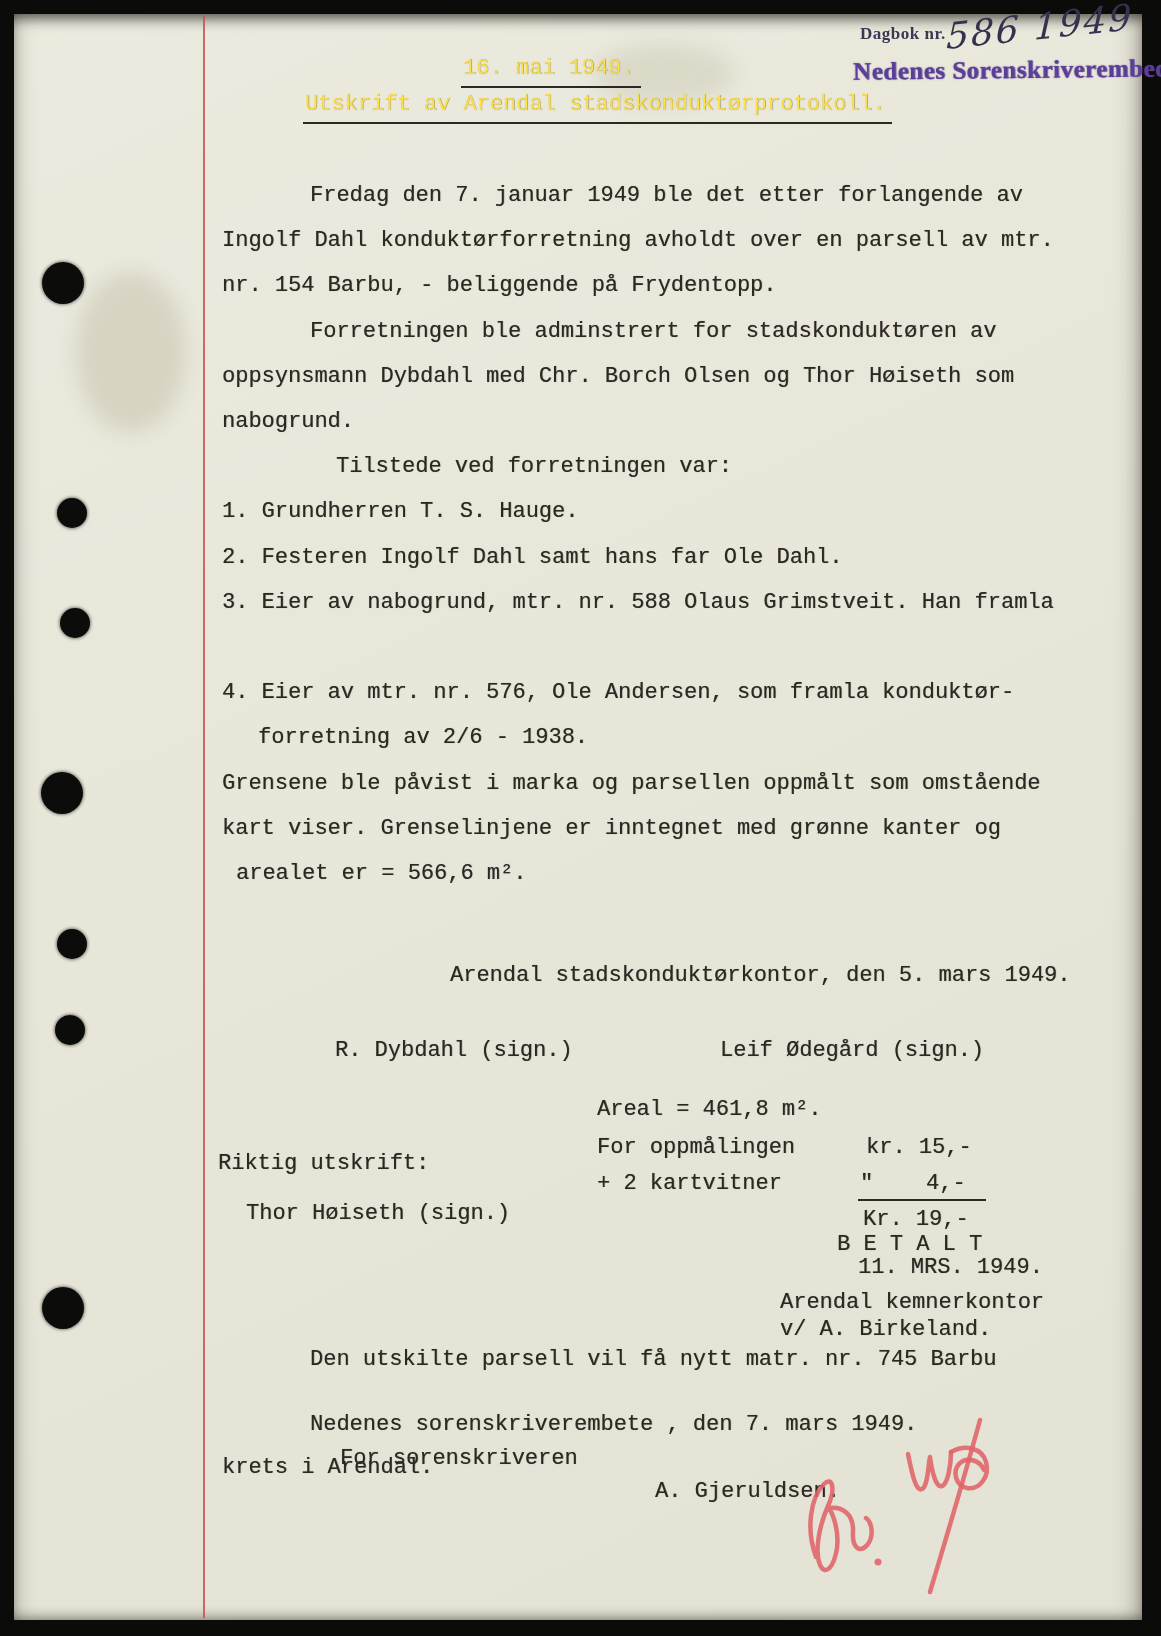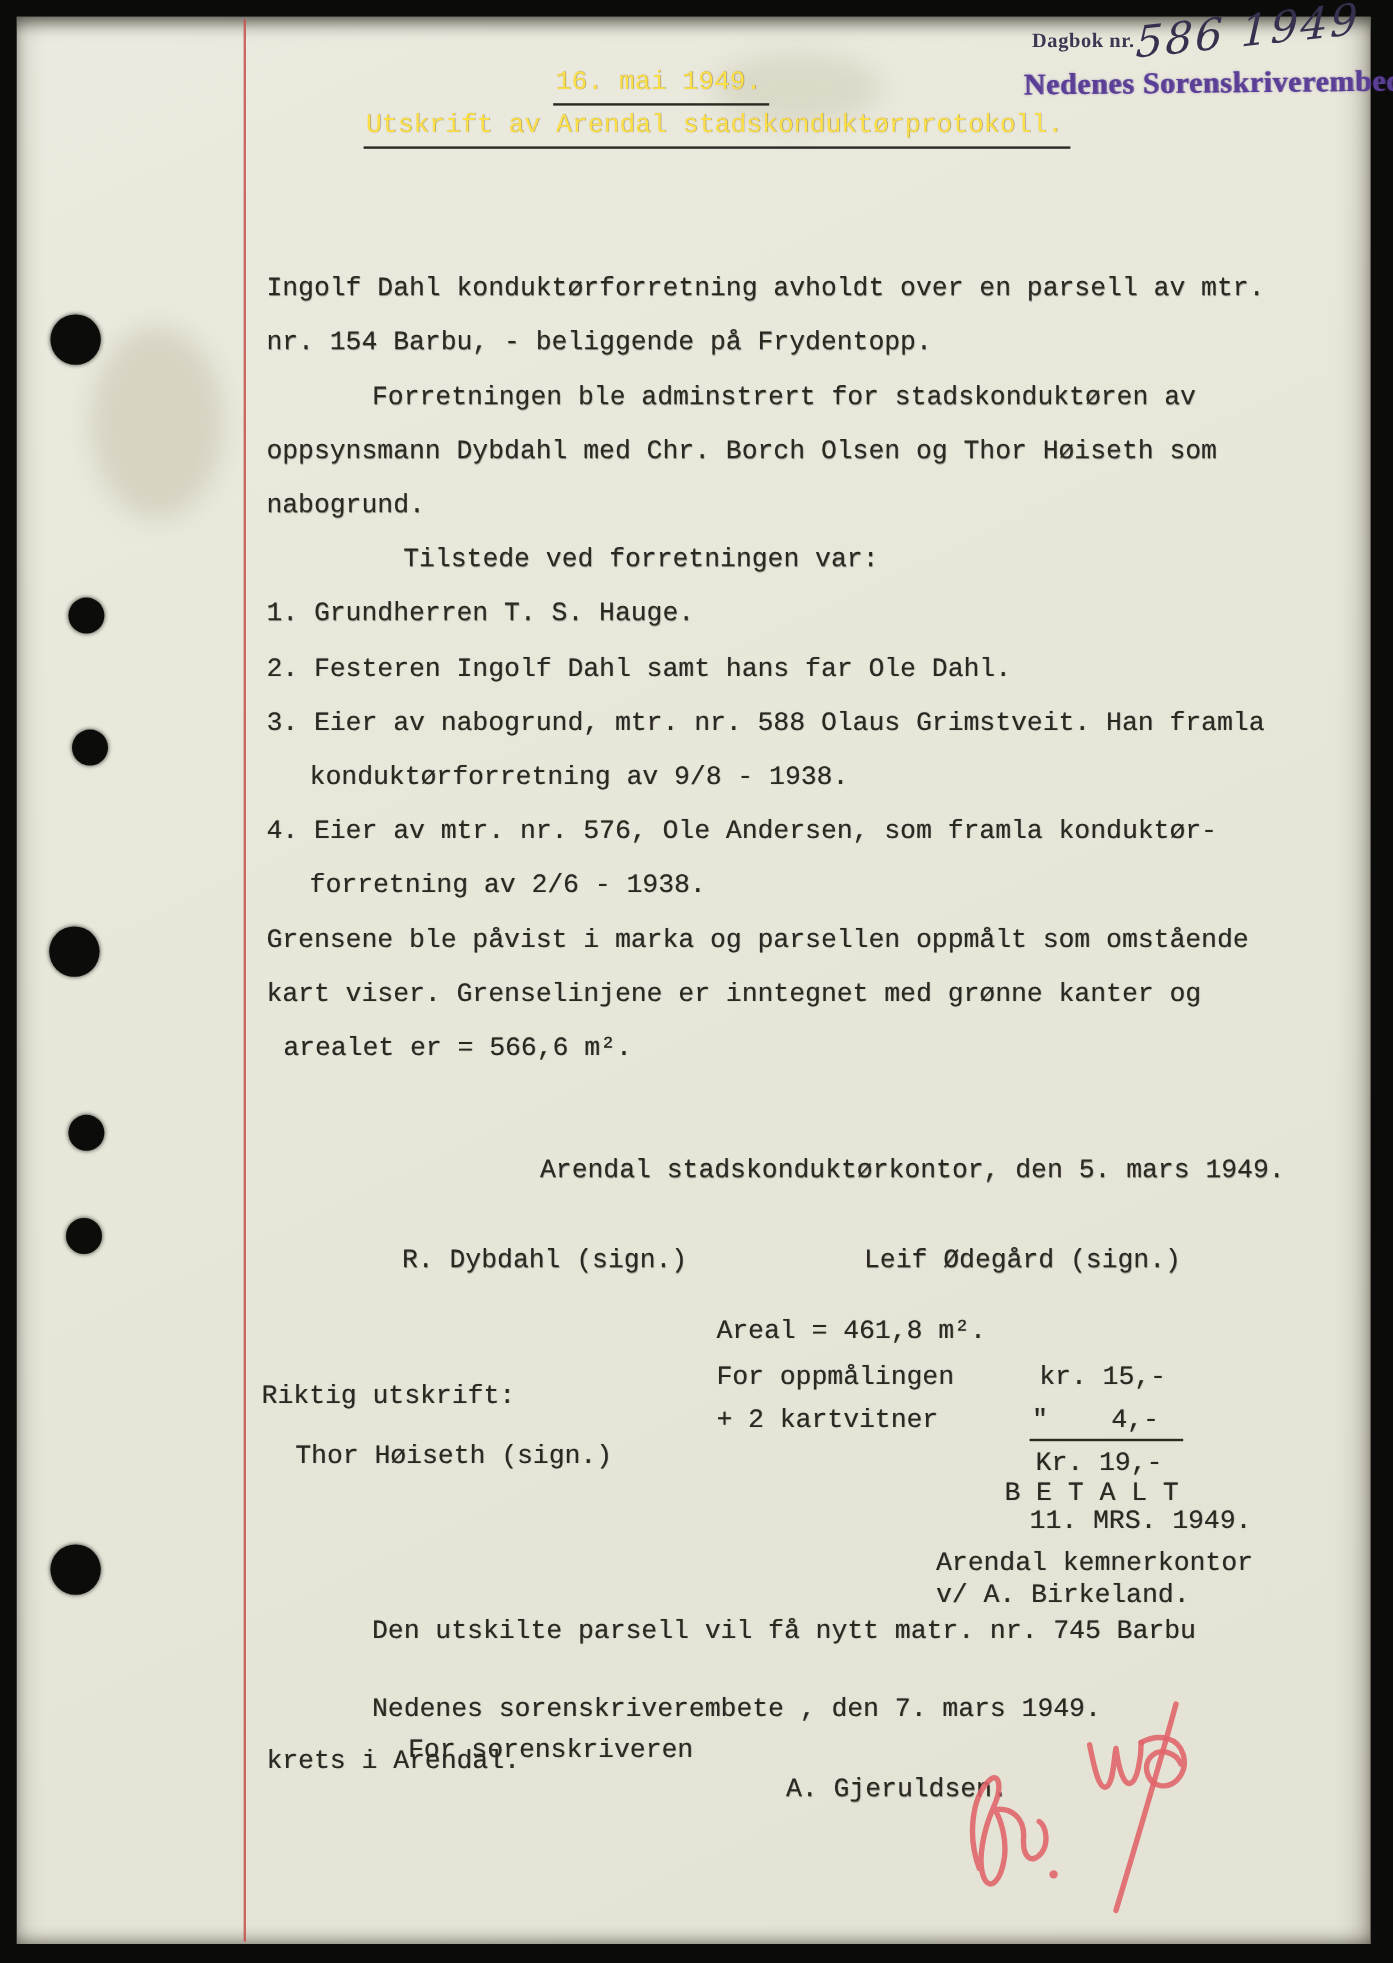--- a/index.html
+++ b/index.html
@@ -74,6 +74,7 @@
 
   <div class="lines">
 
+  <div class="line" style="left: 310px; top: 182px;">Fredag den 7. januar 1949 ble det etter forlangende av</div>
       <div class="line" style="left: 222px; top: 227px;">Ingolf Dahl konduktørforretning avholdt over en parsell av mtr.</div>
       <div class="line" style="left: 222px; top: 272px;">nr. 154 Barbu, - beliggende på Frydentopp.</div>
       <div class="line" style="left: 310px; top: 318px;">Forretningen ble adminstrert for stadskonduktøren av</div>

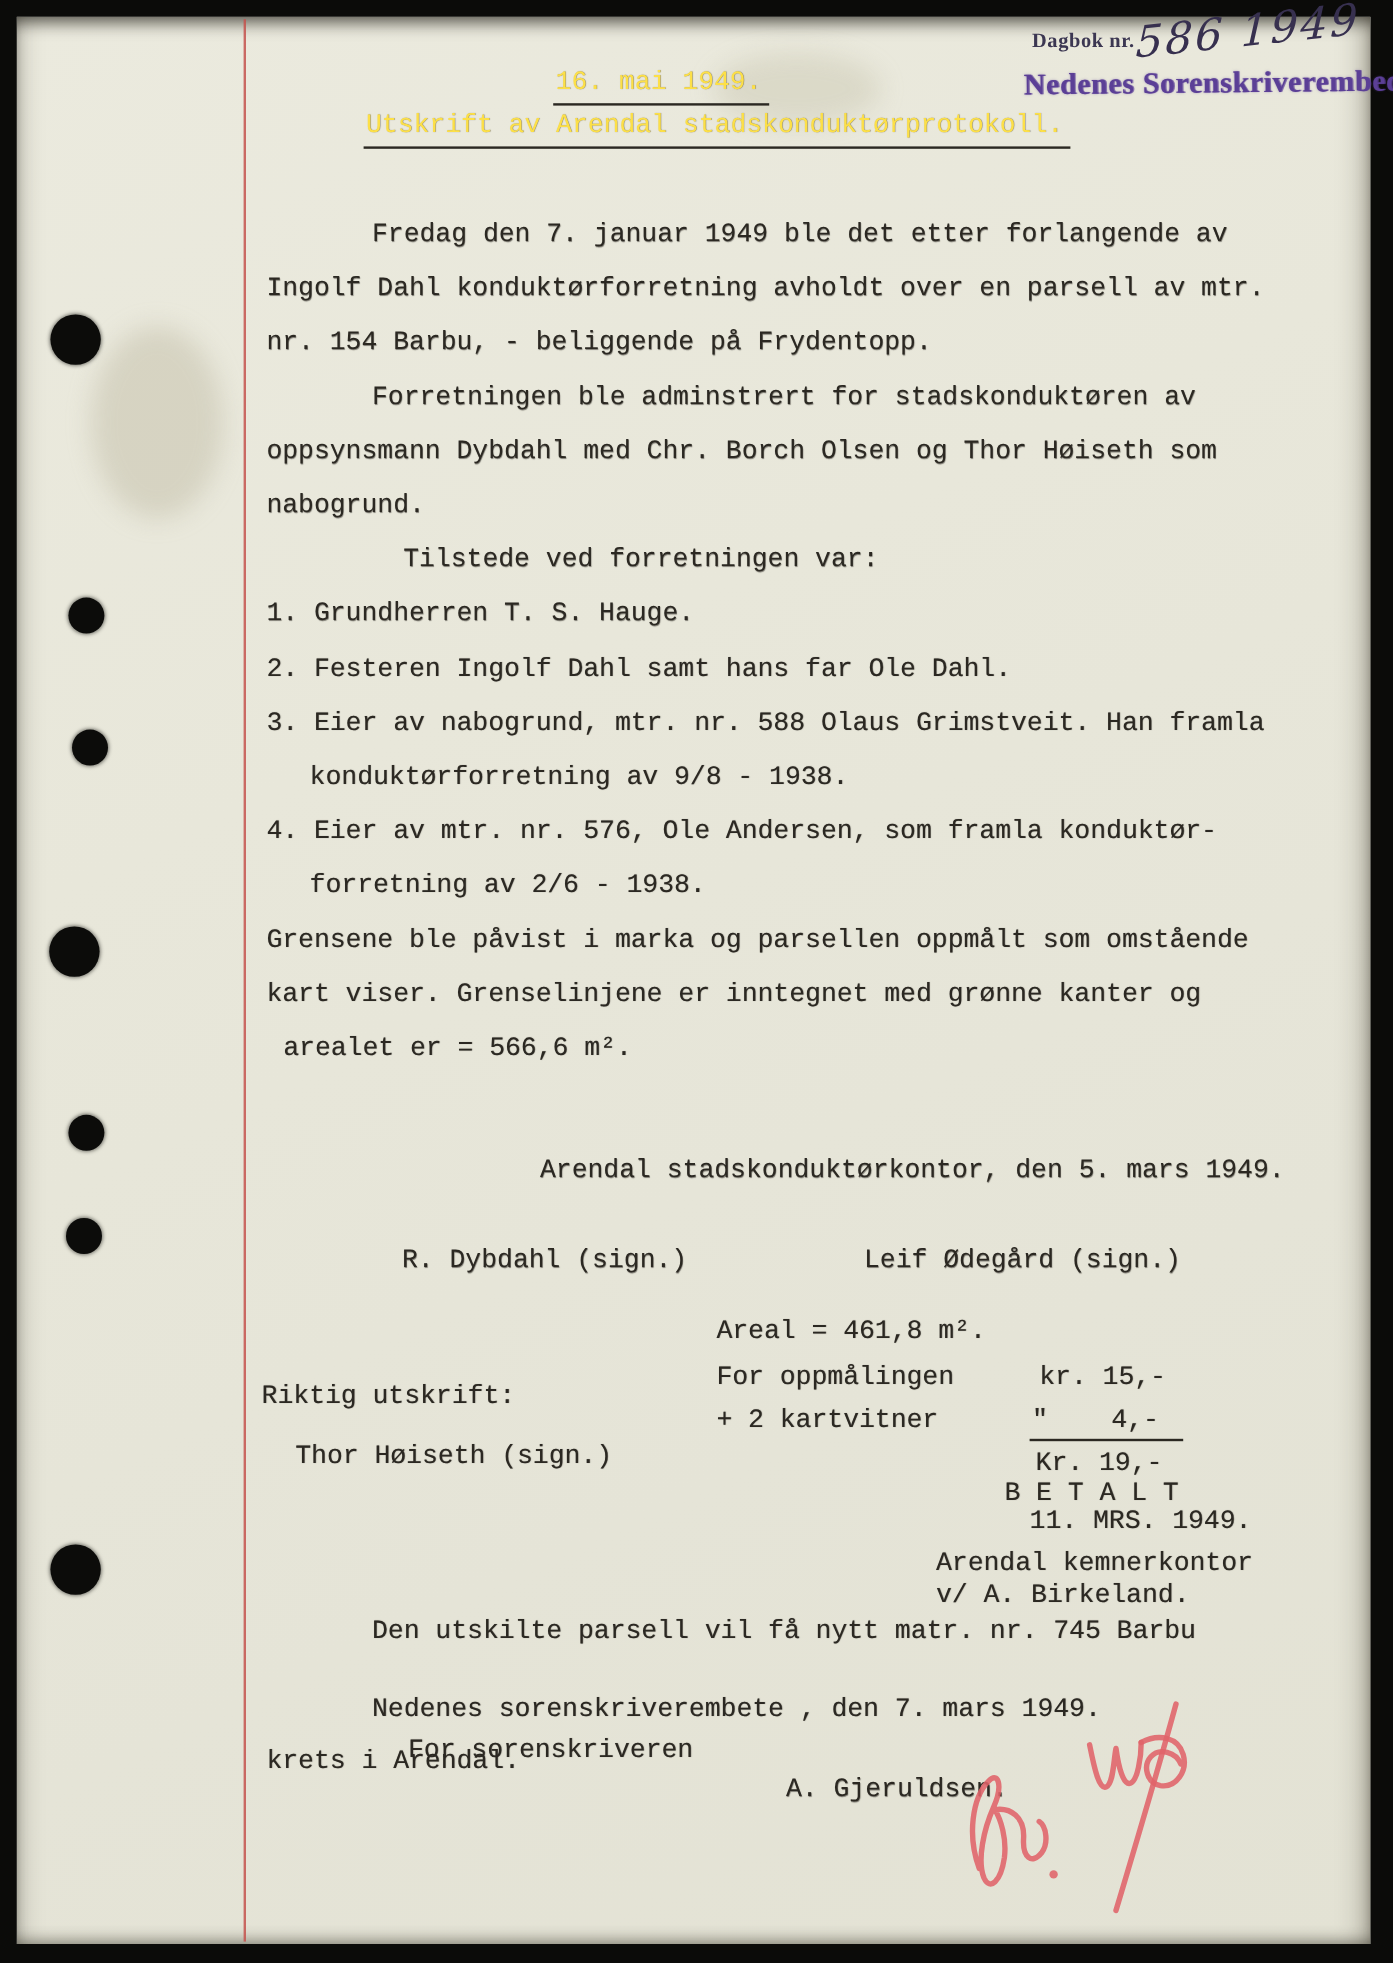--- a/index.html
+++ b/index.html
@@ -84,7 +84,6 @@
       <div class="line" style="left: 222px; top: 498px;">1. Grundherren T. S. Hauge.</div>
       <div class="line" style="left: 222px; top: 544px;">2. Festeren Ingolf Dahl samt hans far Ole Dahl.</div>
       <div class="line" style="left: 222px; top: 589px;">3. Eier av nabogrund, mtr. nr. 588 Olaus Grimstveit. Han framla</div>
-      <div class="line" style="left: 258px; top: 634px;">konduktørforretning av 9/8 - 1938.</div>
       <div class="line" style="left: 222px; top: 679px;">4. Eier av mtr. nr. 576, Ole Andersen, som framla konduktør-</div>
       <div class="line" style="left: 258px; top: 724px;">forretning av 2/6 - 1938.</div>
       <div class="line" style="left: 222px; top: 770px;">Grensene ble påvist i marka og parsellen oppmålt som omstående</div>

